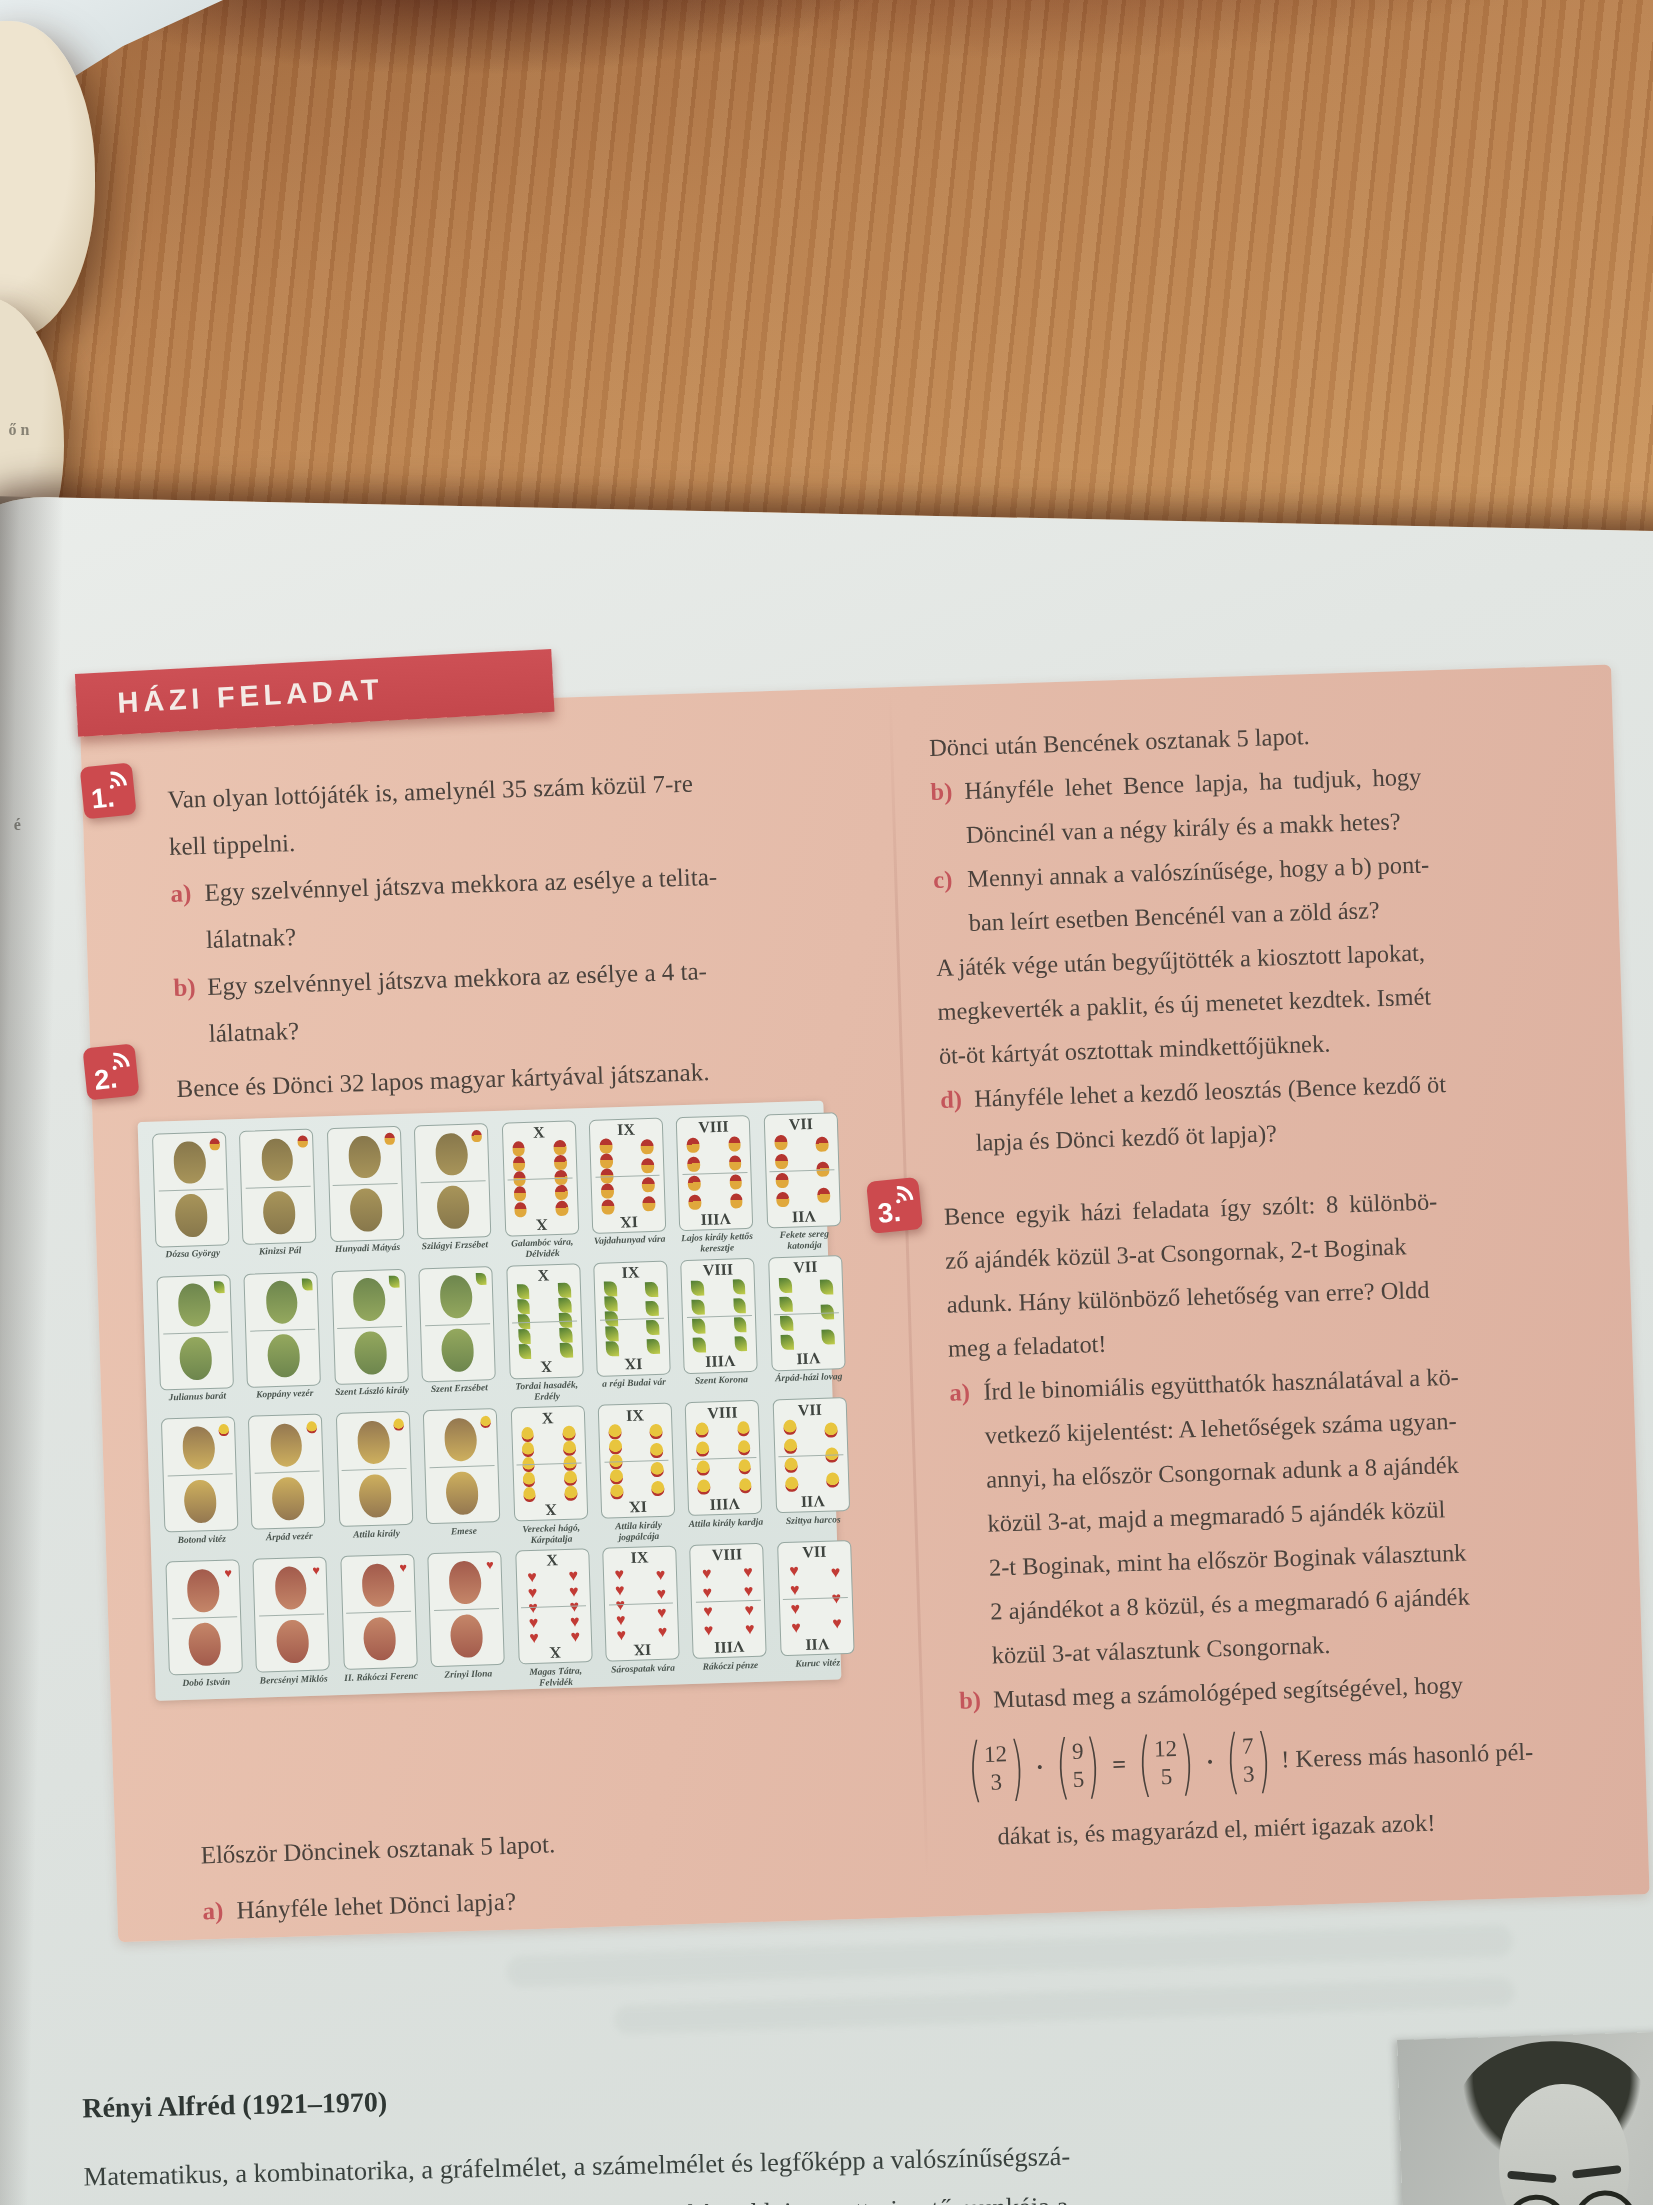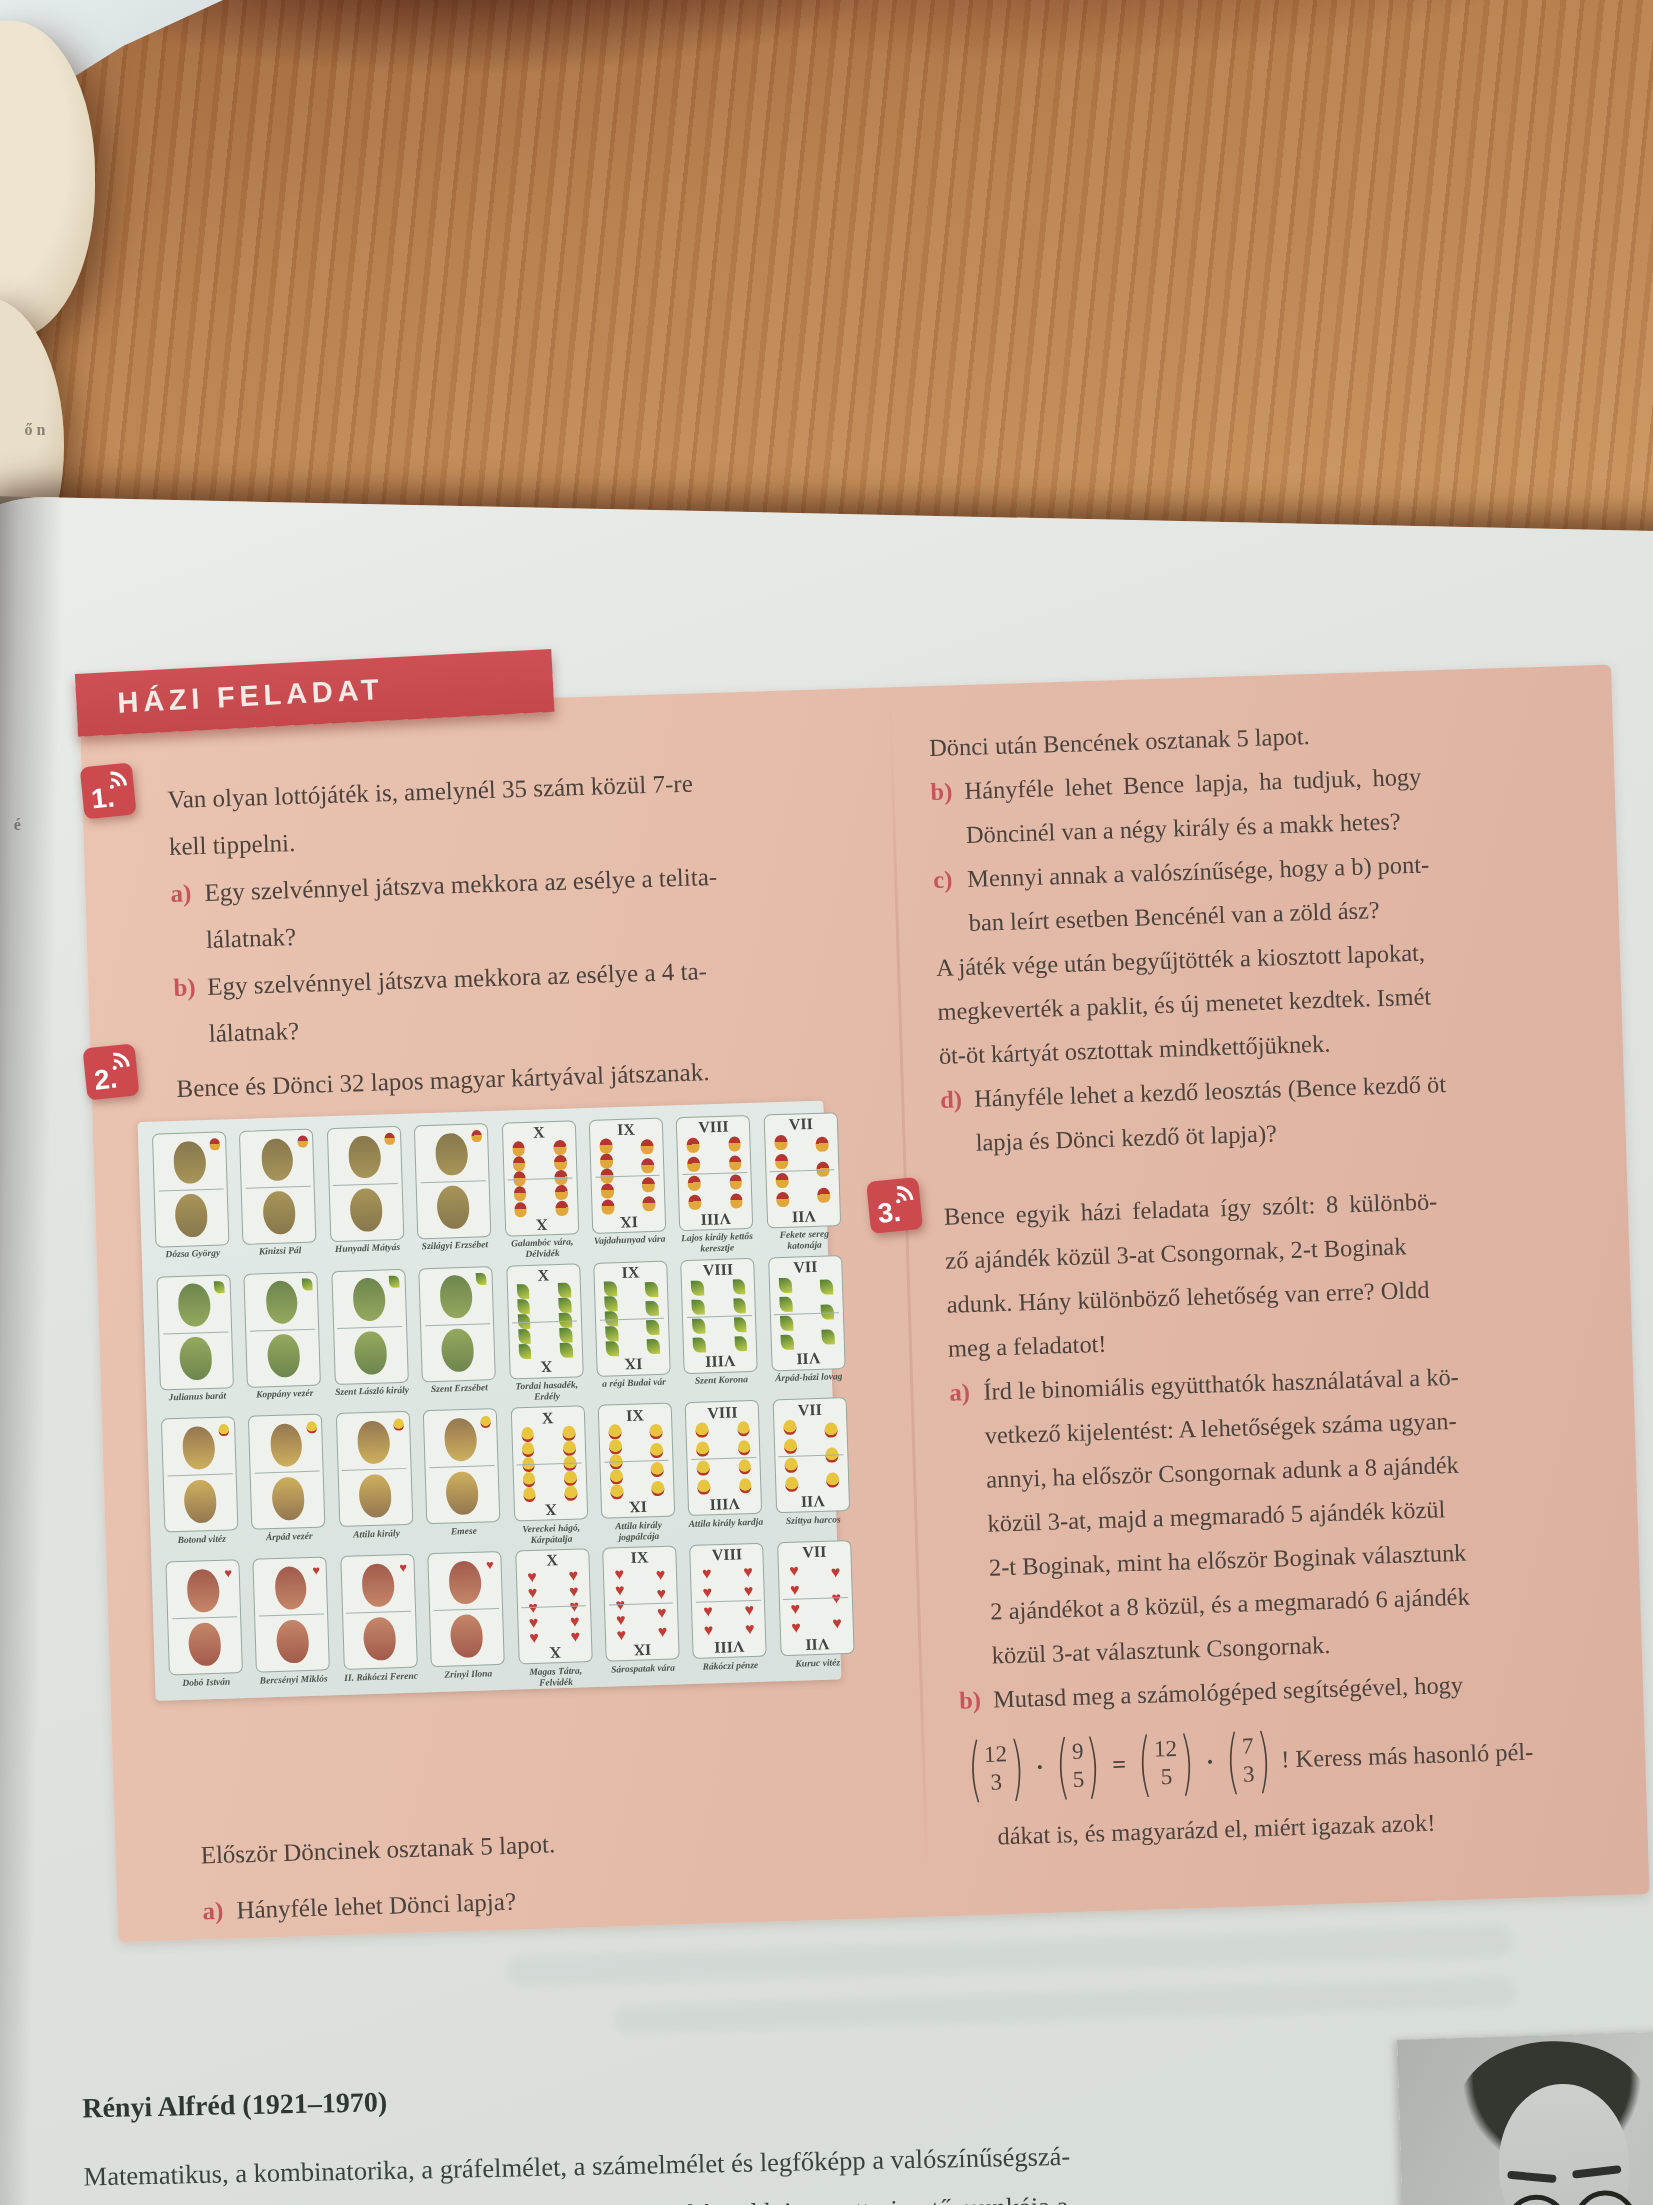--- a/index.html
+++ b/index.html
@@ -142,7 +142,7 @@
 <div class="glove"></div>
 <div class="glove2"></div>
 
-<span class="frag" style="left:8.5px;top:421px;margin-left:16px;">ő n</span>
+<span class="frag" style="left:8.5px;top:421px;">ő n</span>
 <span class="frag" style="left:13.8px;top:816px;">é</span>
 
 <div class="page">

